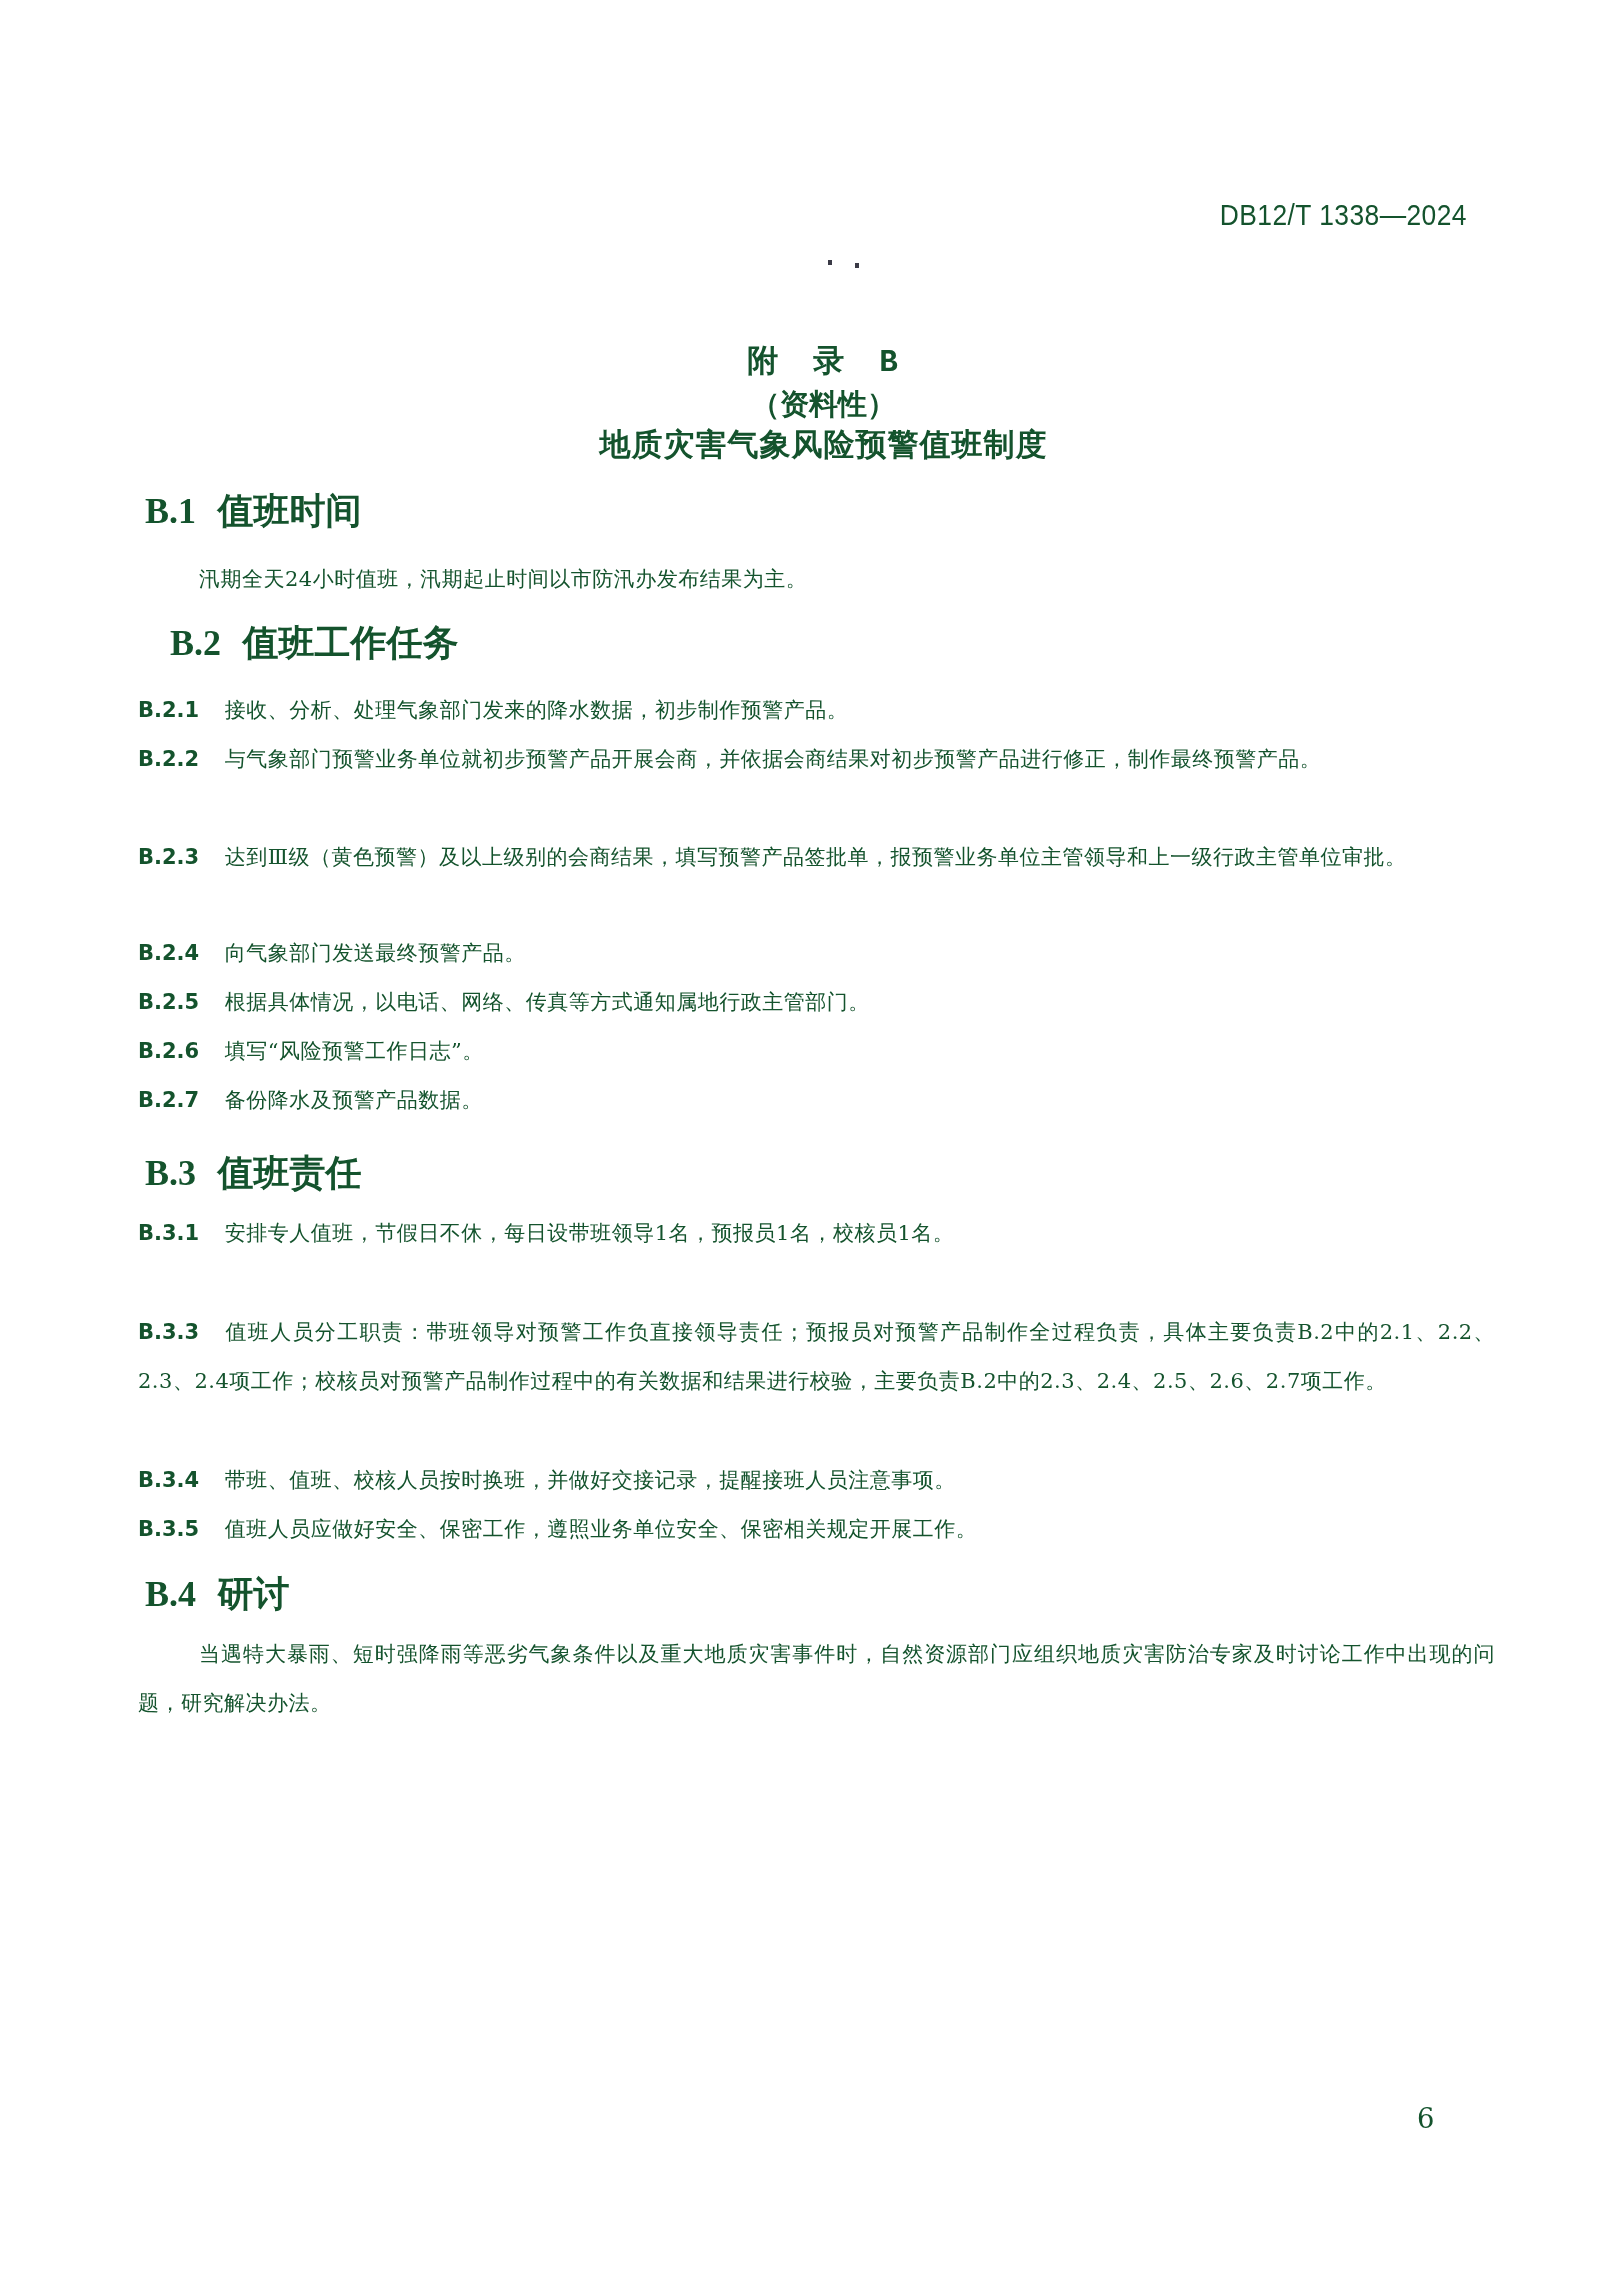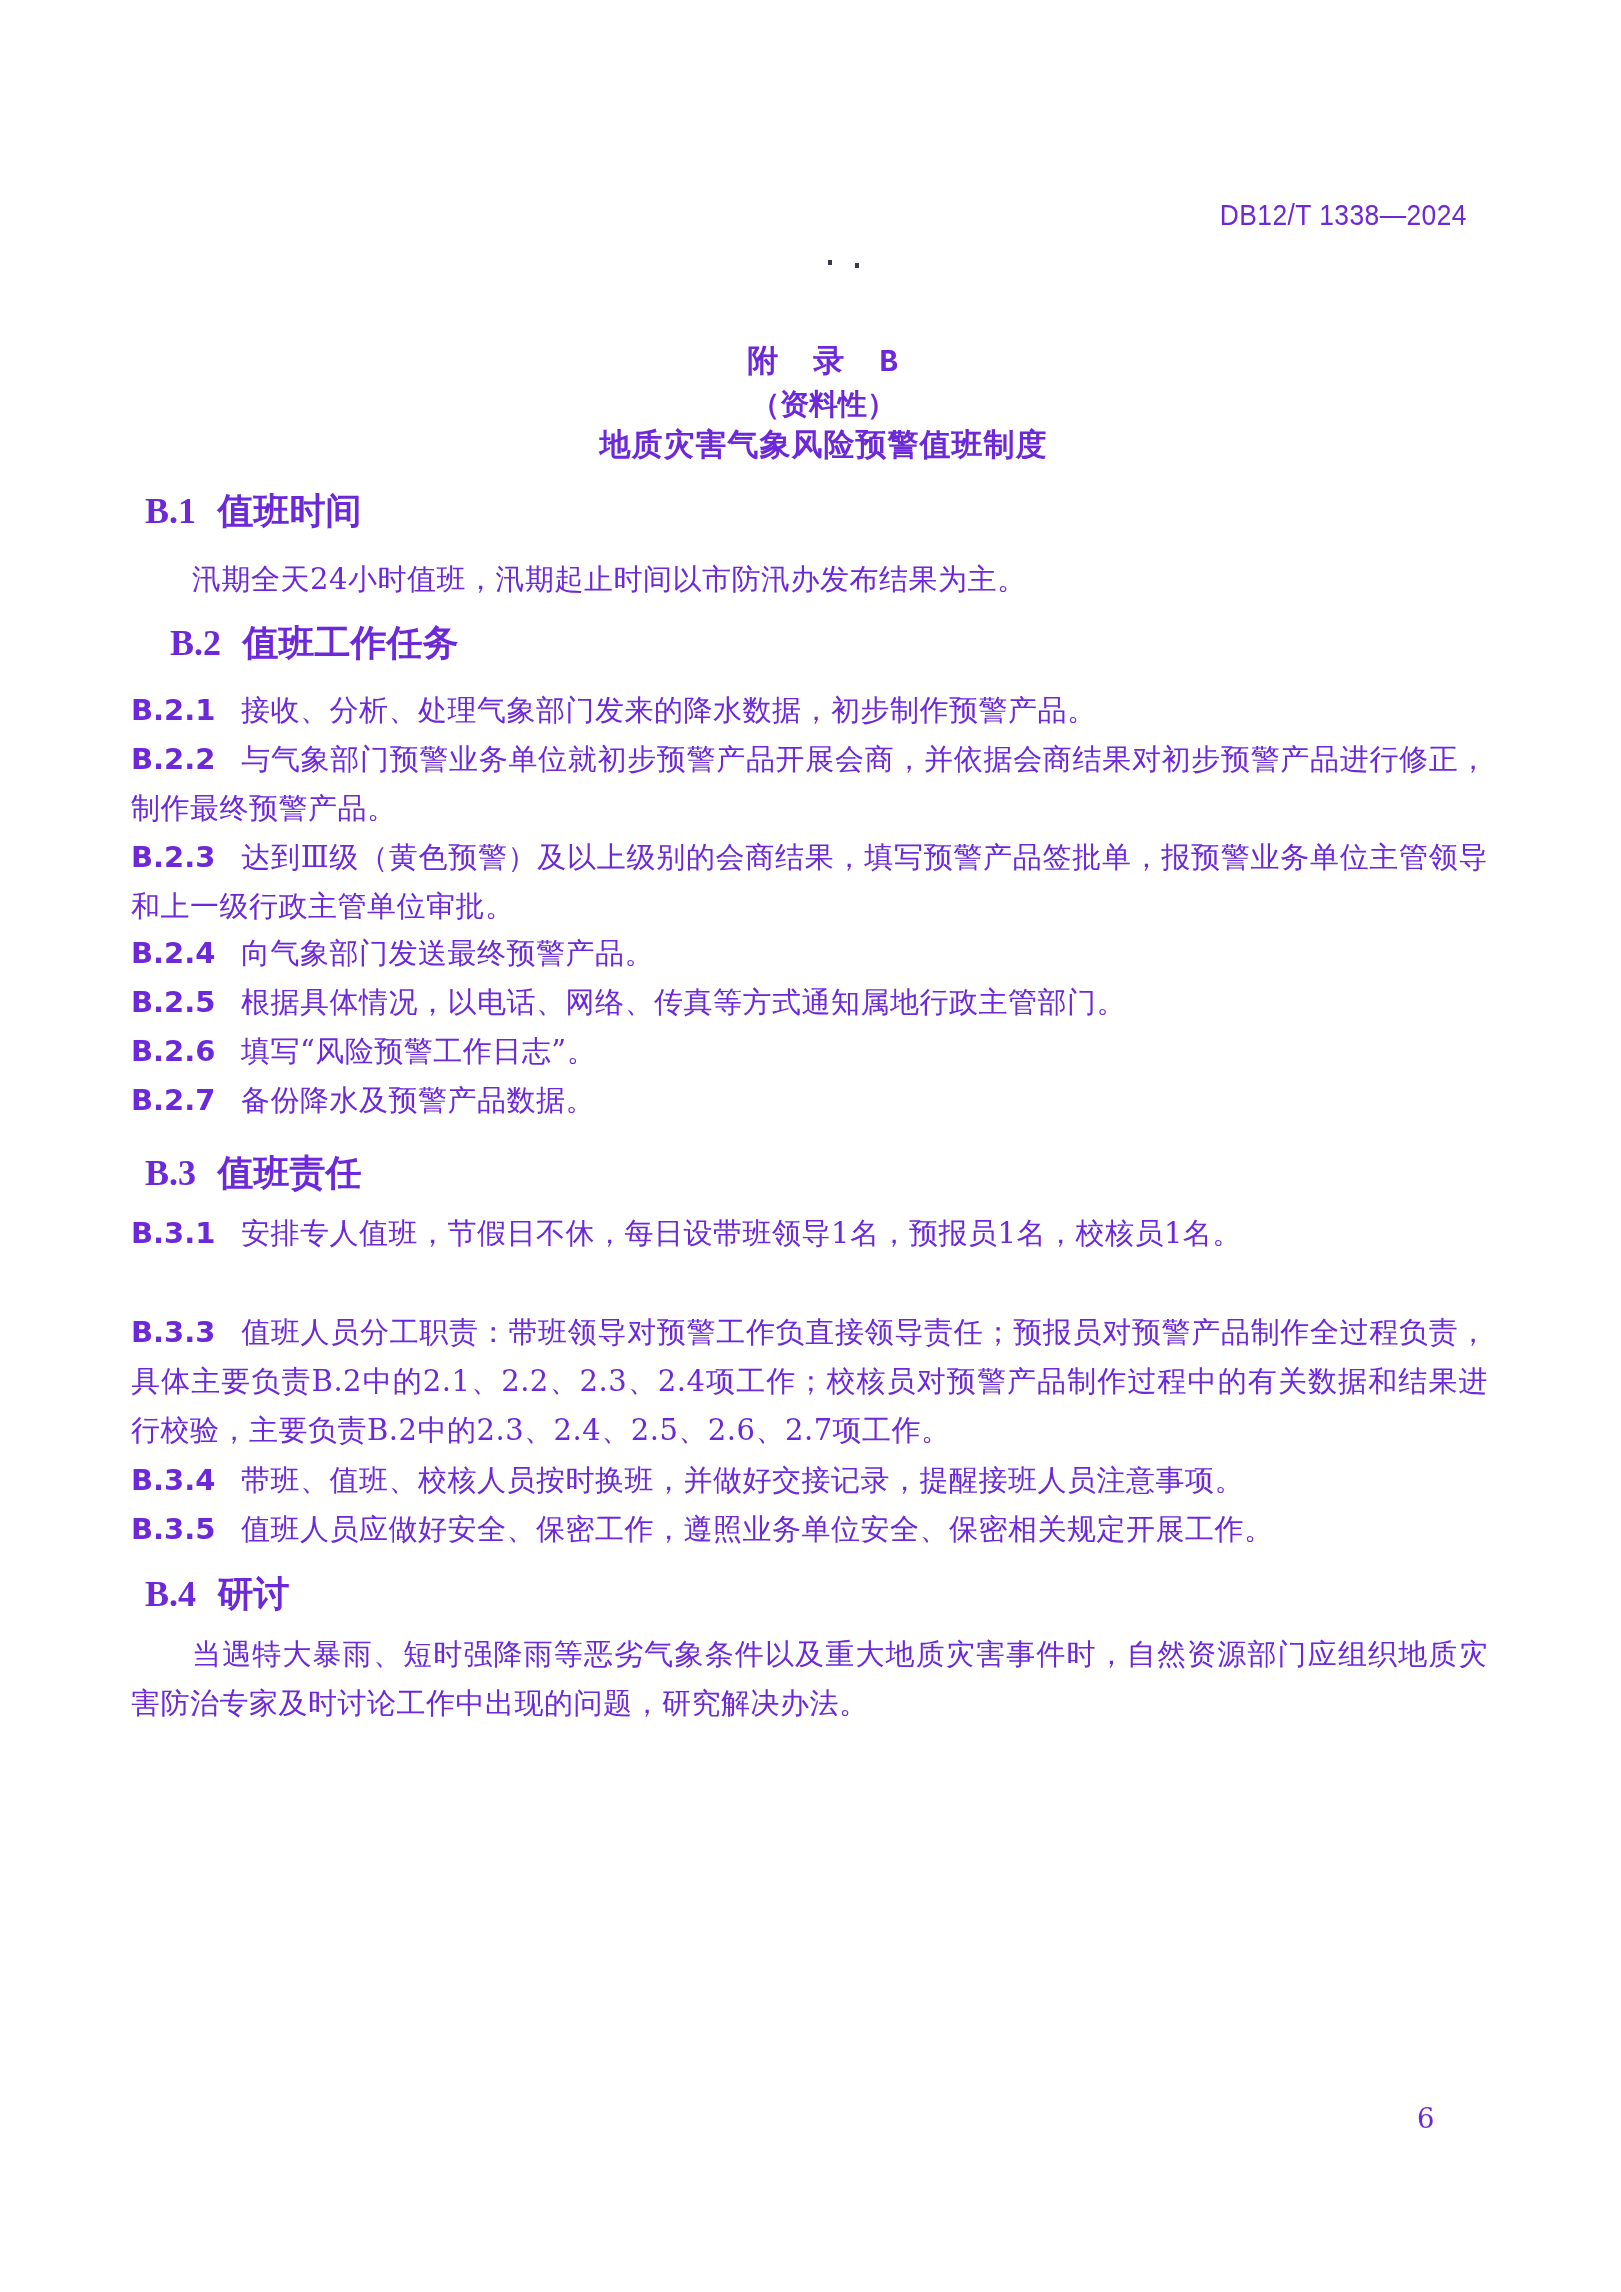--- a/index.html
+++ b/index.html
@@ -8,7 +8,7 @@
     width:1621px;height:2293px;
     margin:0 auto;
     background:#ffffff;
-    color:#6d28d9;
+    color:#14532d;
     overflow:hidden;
     font-family:"DejaVu Serif","Liberation Serif",serif;
   }

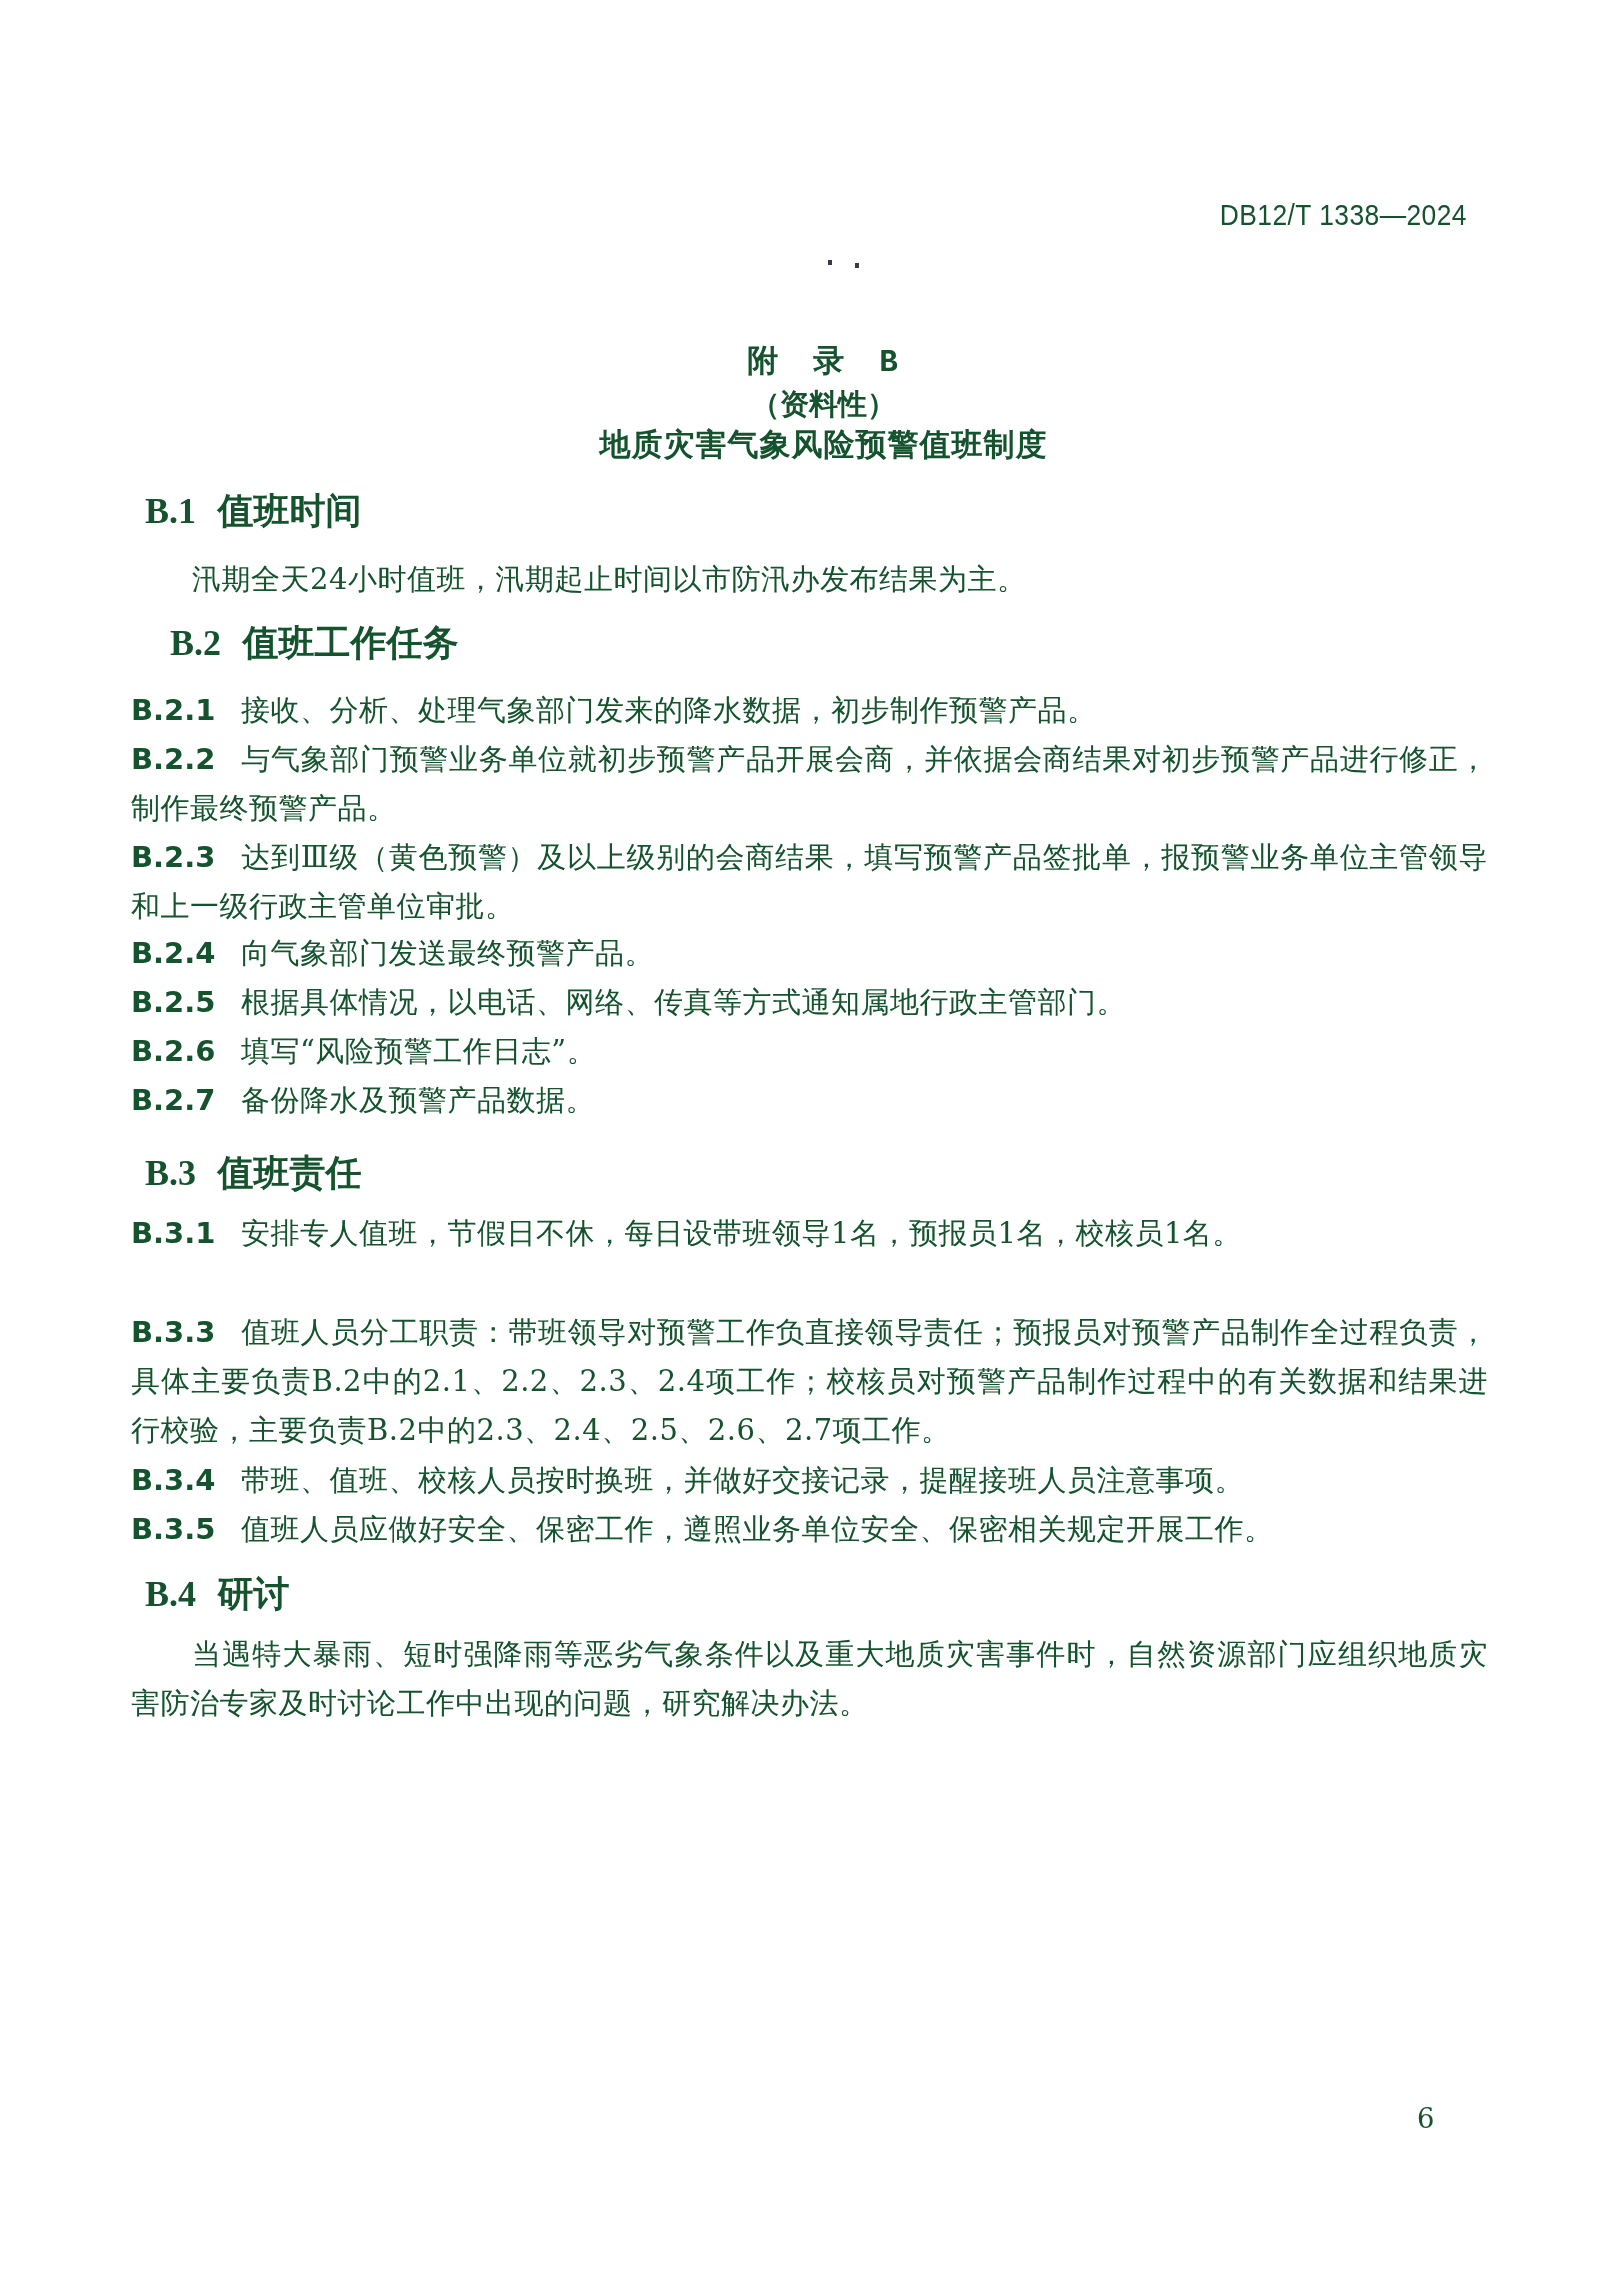--- a/index.html
+++ b/index.html
@@ -47,8 +47,8 @@
   .h-b3{top:1156px;}
   .h-b4{top:1577px;}
   .body-text{
-    left:131px;width:1357px;
-    font-size:29px;line-height:49px;
+    left:138px;width:1357px;
+    font-size:21px;line-height:49px;
     letter-spacing:0.5px;
     text-align:justify;
     text-justify:inter-character;

